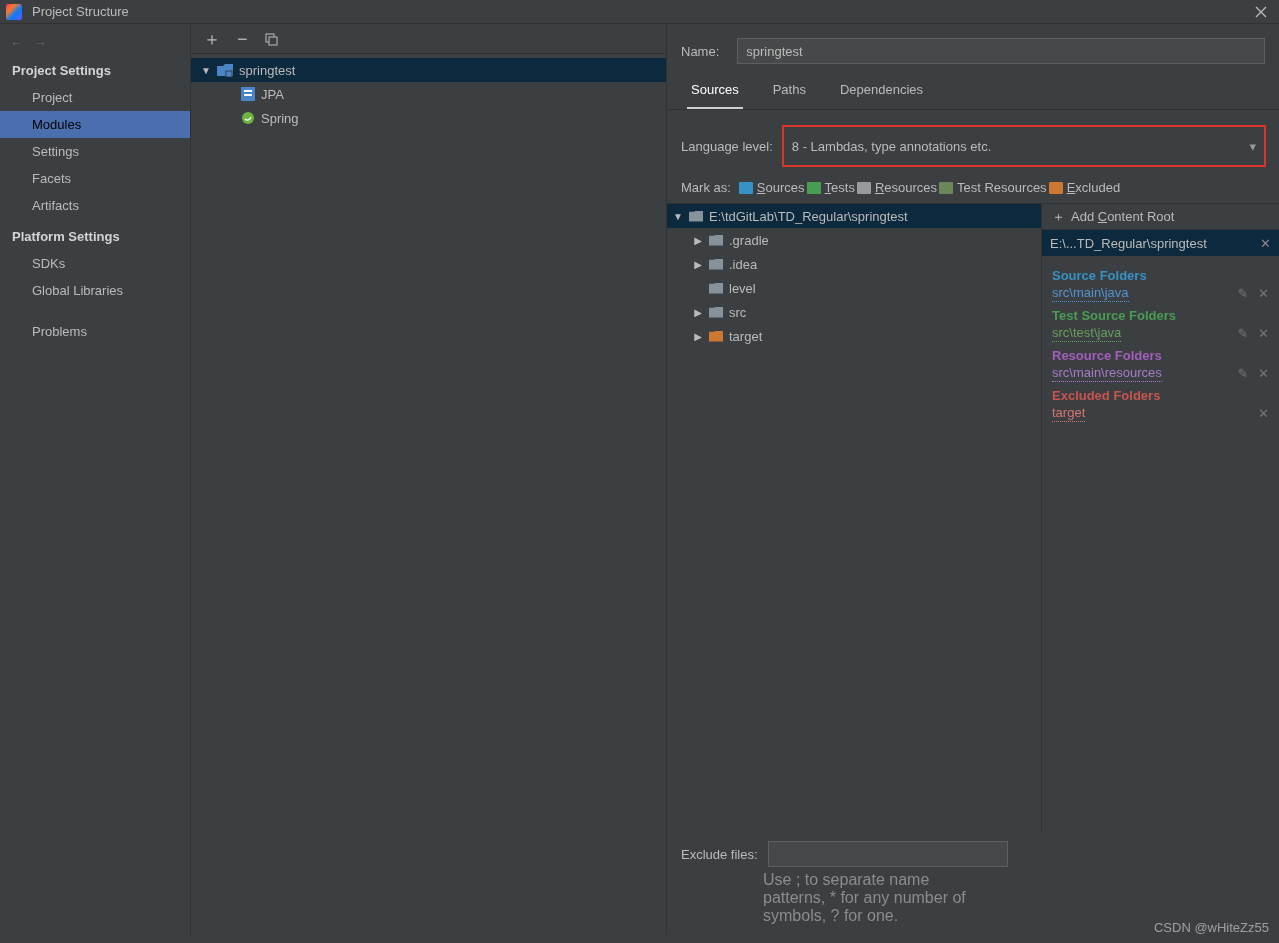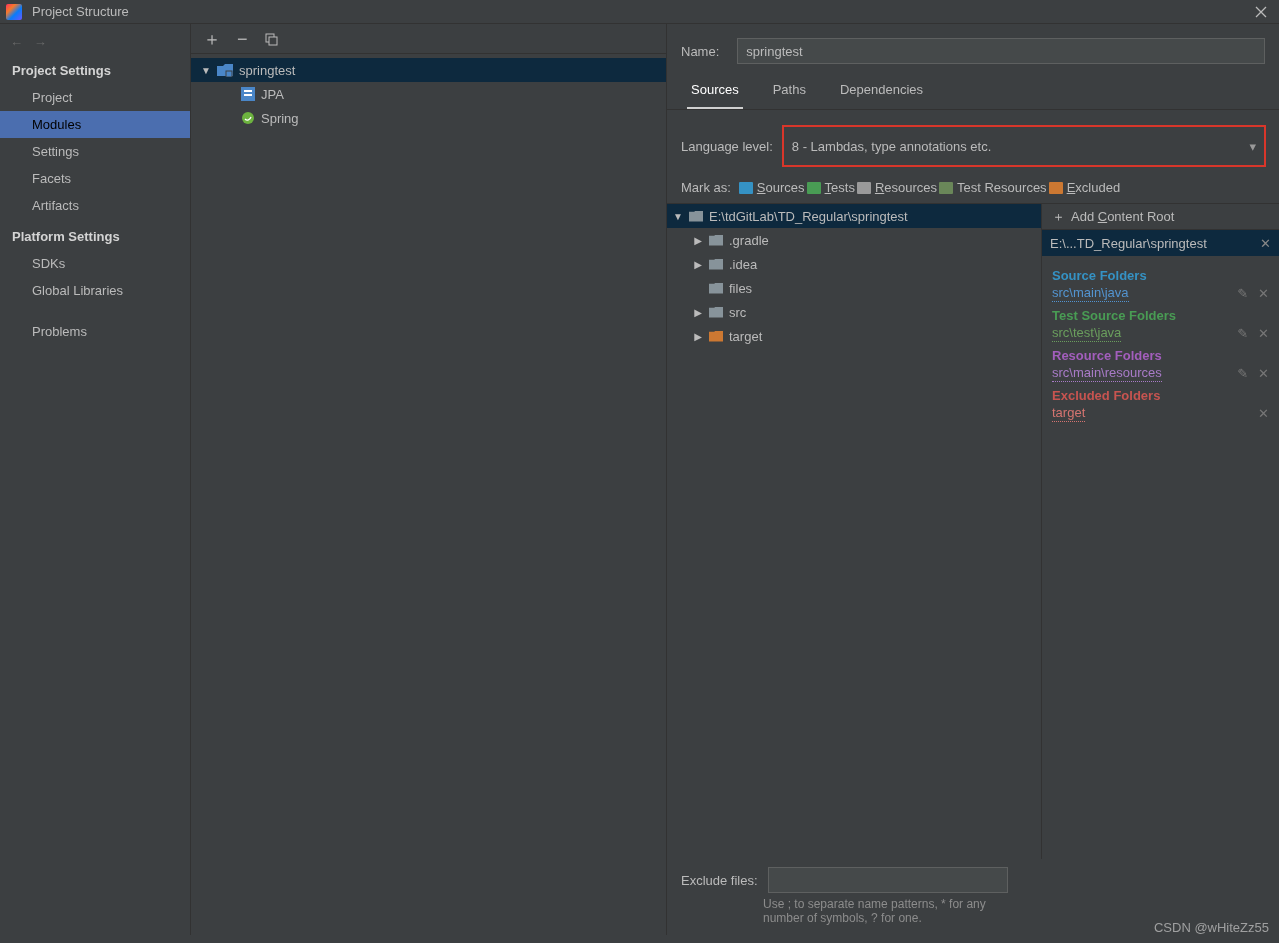--- a/index.html
+++ b/index.html
@@ -228,7 +228,7 @@
         <div class="ftree-row d1">
             <span class="arrow"></span>
             <span class="fold"></span>
-            <span>files</span>
+            <span>level</span>
           </div>
         <div class="ftree-row d1">
             <span class="arrow">▶</span>

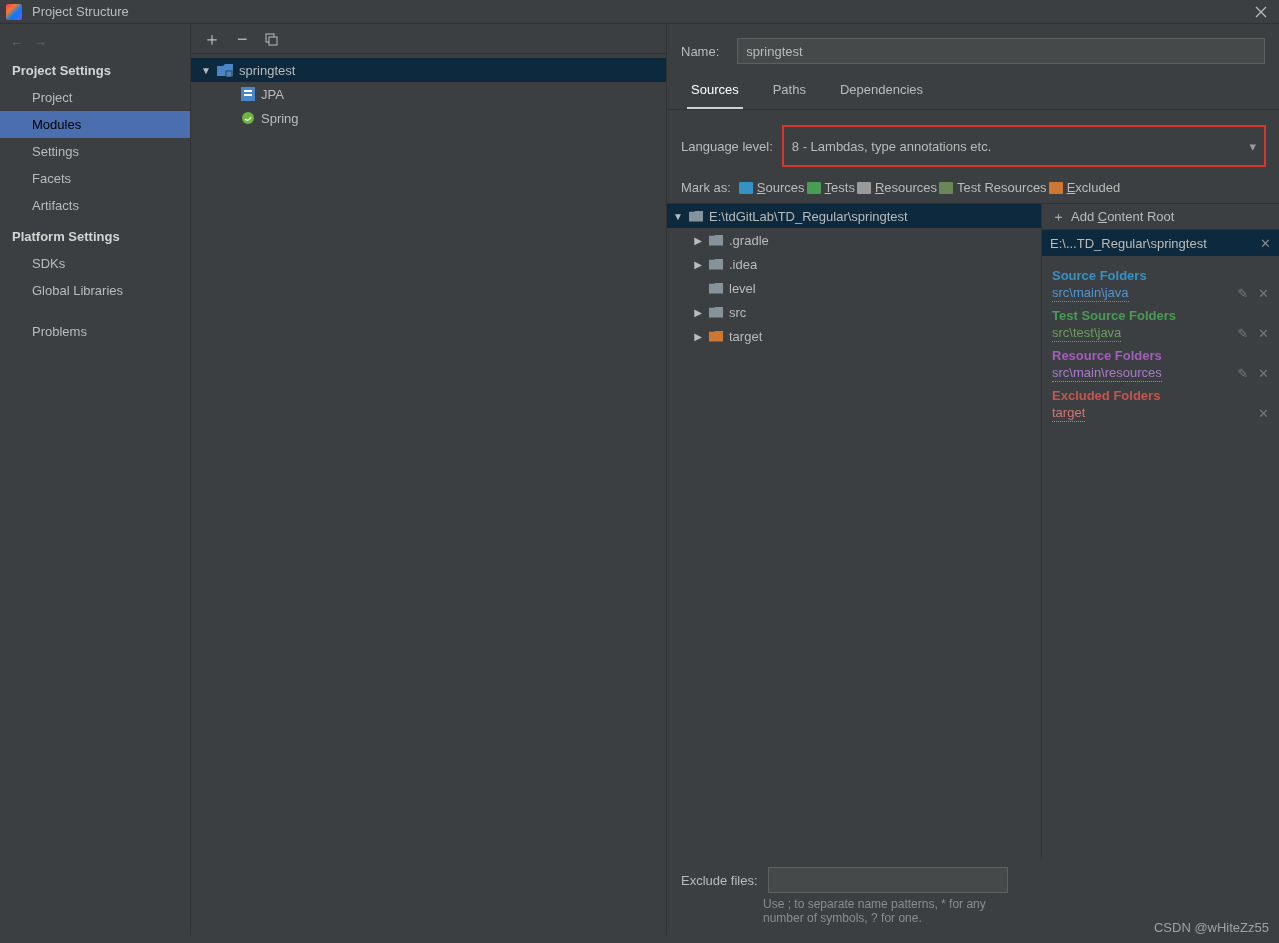--- a/index.html
+++ b/index.html
@@ -84,7 +84,7 @@
   .mini{display:flex;gap:10px;color:#777;}
   .excl{padding:8px 14px 4px;display:flex;align-items:center;gap:10px;}
   .excl input{width:240px;height:26px;background:#45494a;border:1px solid #5e6060;color:var(--text);padding:0 6px;}
-  .hint{padding:0 14px 10px 96px;color:#8c8c8c;font-size:12px;max-width:340px;}
+  .hint{padding:0 14px 10px 96px;color:#8c8c8c;font-size:16px;max-width:340px;}
   .watermark{position:absolute;right:10px;bottom:8px;color:#b8b8b8;font-size:13px;opacity:.8;}
   svg{display:block;}
 </style>

